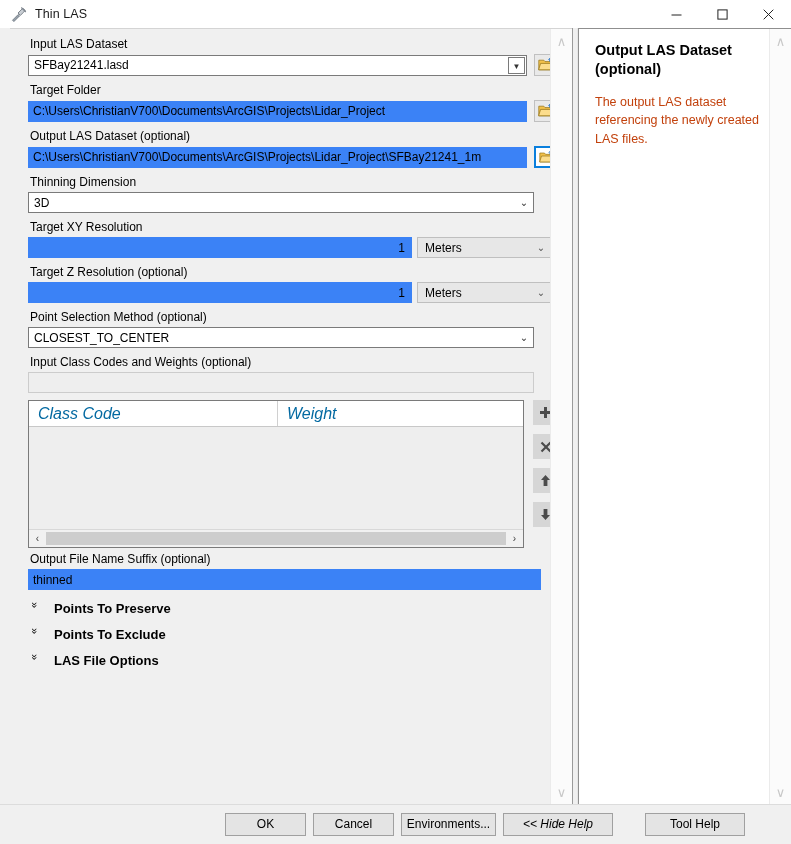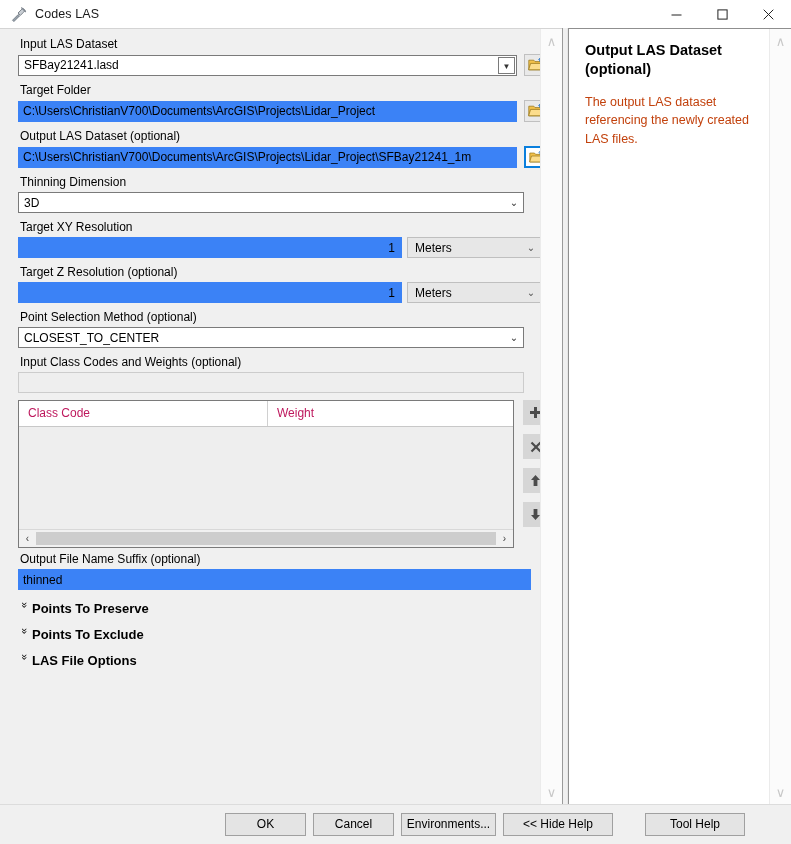--- a/index.html
+++ b/index.html
@@ -362,7 +362,7 @@
       <path d="M11.3 1.5 L15.8 6.0" stroke="#7d858e" stroke-width="1.1" fill="none"></path>
     </svg>
   </span>
-  <span class="title-text">Codes LAS</span>
+  <span class="title-text">Thin LAS</span>
   <div class="win-buttons">
     <div class="win-btn">
       <svg width="11" height="11" viewBox="0 0 11 11">

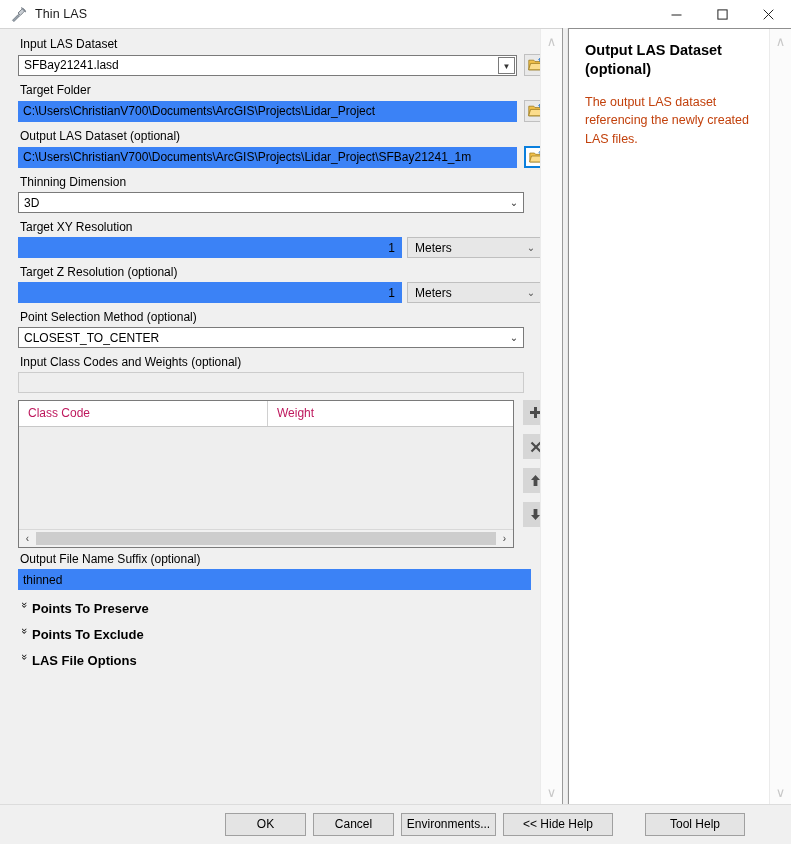--- a/index.html
+++ b/index.html
@@ -64,6 +64,7 @@
     bottom: 39px;
     display: flex;
     background: #f0f0f0;
+    padding-left: 10px;
   }
   .left-pane {
     width: 562px;

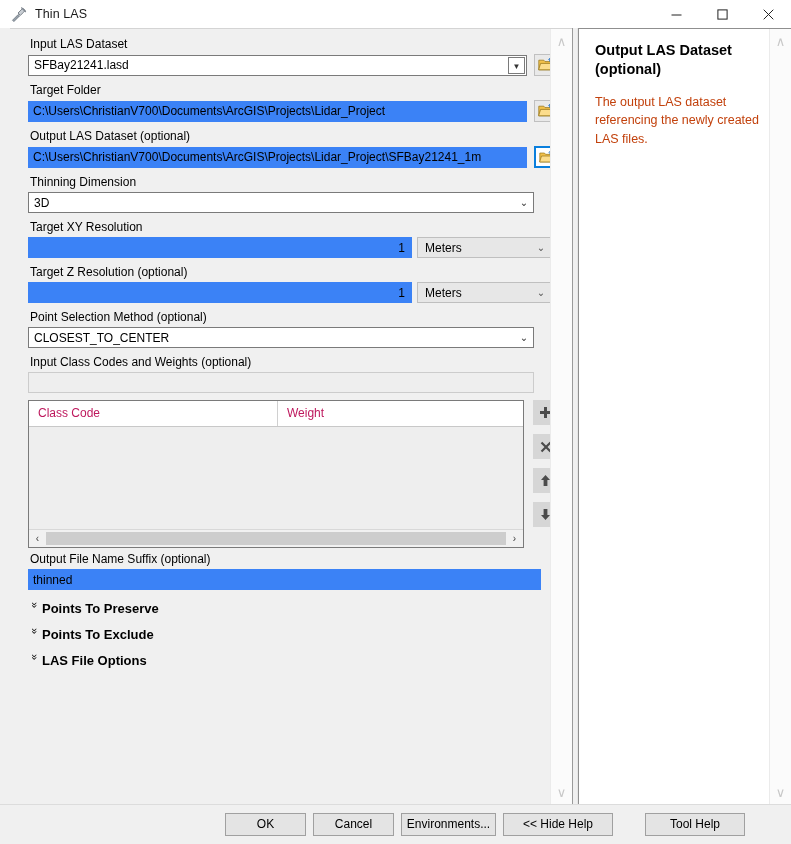--- a/index.html
+++ b/index.html
@@ -259,11 +259,12 @@
     flex: none;
   }
   .th {
-    font-size: 12px;
-    color: #be185d;
+    font-size: 16px;
+    color: #0369a1;
     line-height: 25px;
     padding-left: 9px;
     box-sizing: border-box;
+    font-style: italic;
   }
   .th.c1 { width: 249px; border-right: 1px solid #d0d0d0; }
   .th.c2 { flex: 1; }

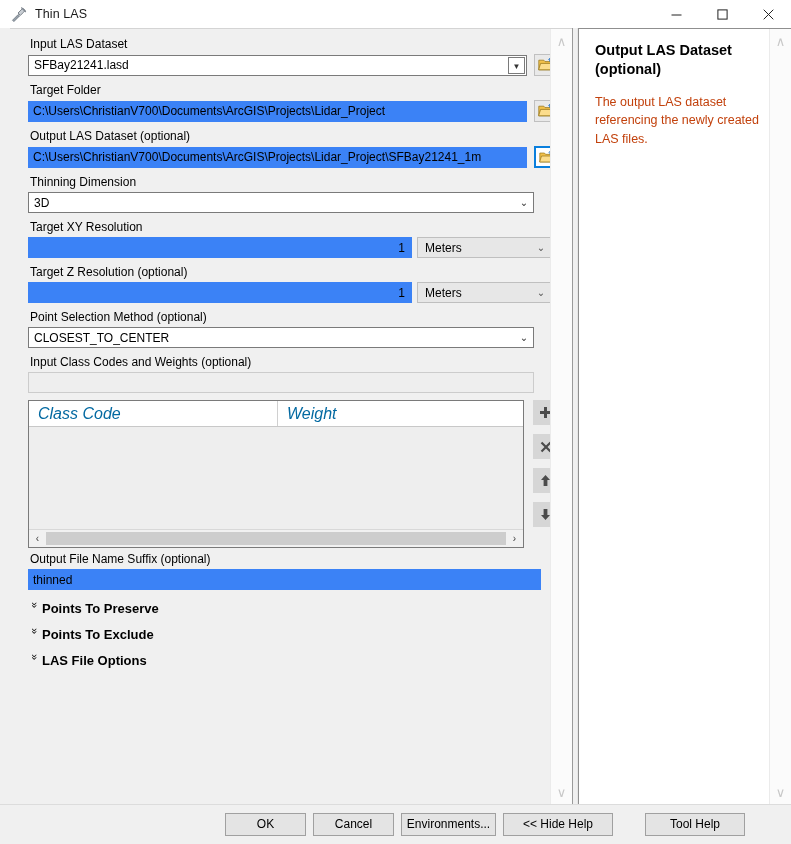--- a/index.html
+++ b/index.html
@@ -311,6 +311,7 @@
     align-items: center;
     margin-top: 11px;
     cursor: default;
+    gap: 12px;
   }
   .section .sec-chev {
     width: 13px;

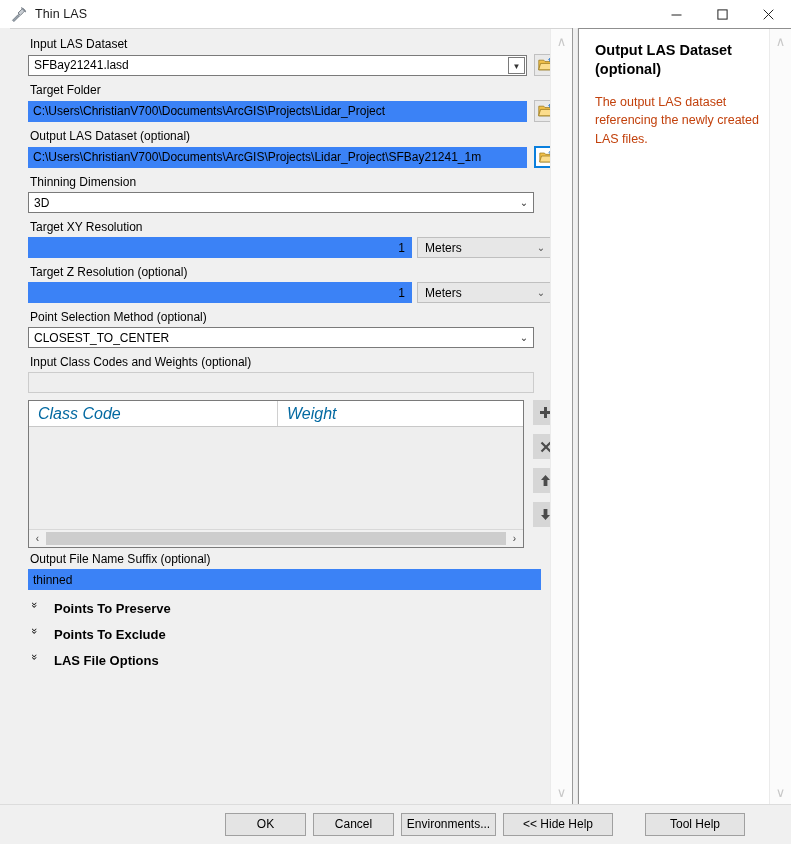--- a/index.html
+++ b/index.html
@@ -572,7 +572,7 @@
     <div class="btn">OK</div>
     <div class="btn">Cancel</div>
     <div class="btn" style="min-width:95px;">Environments...</div>
-    <div class="btn" style="min-width:110px;">&lt;&lt; Hide Help</div>
+    <div class="btn" style="min-width:110px;font-style:italic;">&lt;&lt; Hide Help</div>
   </div>
   <div class="btn-group-right">
     <div class="btn" style="min-width:100px;">Tool Help</div>

